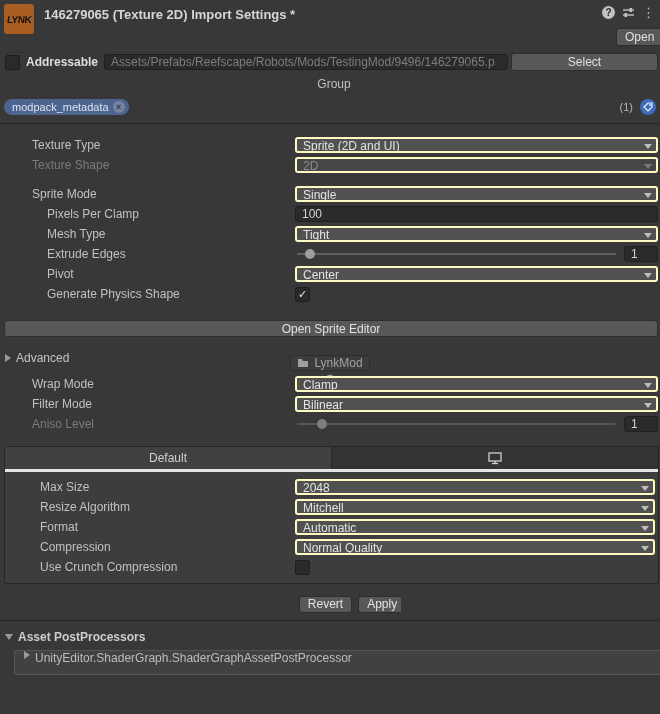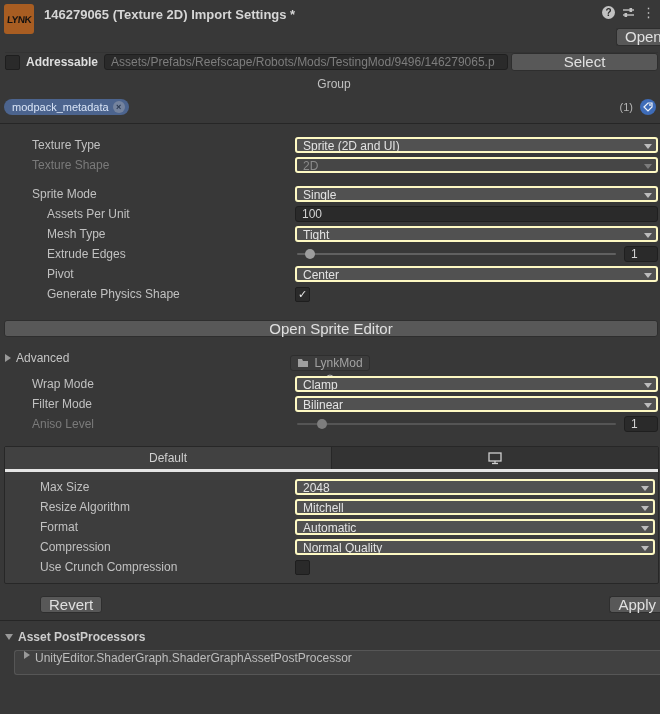--- a/index.html
+++ b/index.html
@@ -19,7 +19,7 @@
   .kebab{color:#c2c2c2;font-size:13px;line-height:13px;}
   .open-row{position:absolute;right:0;top:28px;}
   .btn{background:#585858;border:1px solid #2e2e2e;border-radius:3px;color:#e0e0e0;
-       font-size:15px;height:18px;line-height:16px;text-align:center;box-sizing:border-box;
+       font-size:12px;height:18px;line-height:16px;text-align:center;box-sizing:border-box;
        padding:0 8px;font-family:"Liberation Sans",sans-serif;}
   .open-btn{width:44px;border-radius:3px 0 0 3px;border-right:none;}
 

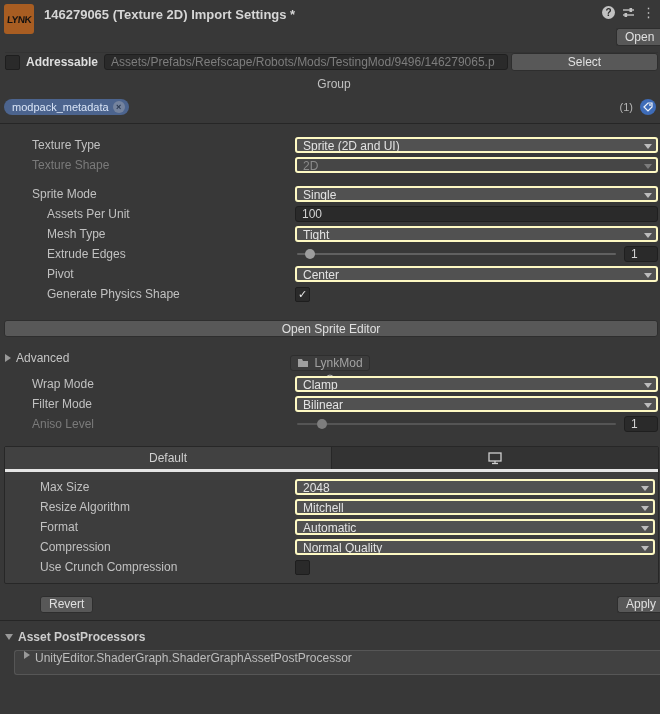--- a/index.html
+++ b/index.html
@@ -196,7 +196,7 @@
     </div>
 
     <div class="frow">
-      <span class="lcol ind">Assets Per Unit</span>
+      <span class="lcol ind">Pixels Per Clamp</span>
       <span class="tf">100</span>
     </div>
 

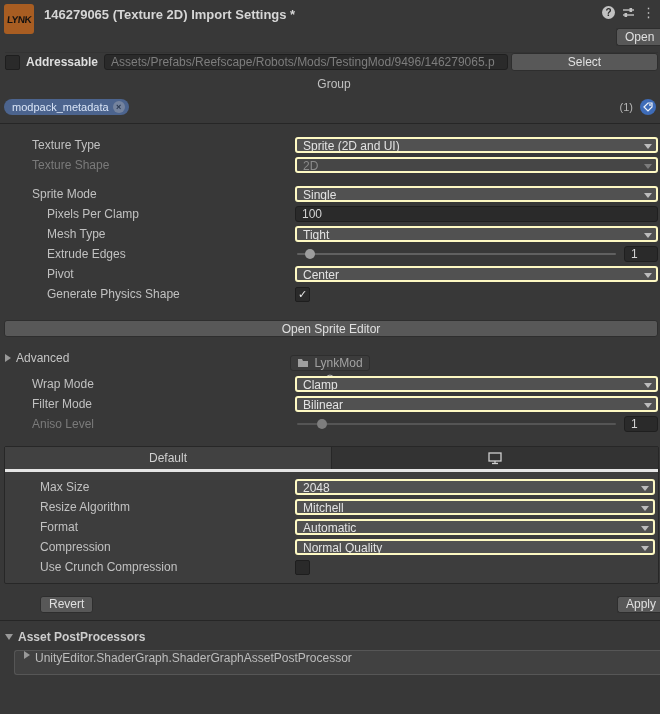--- a/index.html
+++ b/index.html
@@ -97,7 +97,7 @@
   .pbox .lcol{flex:0 0 273px;padding-left:18px;}
   .pbox .frow{margin-right:3px;}
 
-  .footer{display:flex;justify-content:space-between;gap:6px;margin:12px 0 0;padding-left:40px;}
+  .footer{display:flex;justify-content:center;gap:6px;margin:12px 0 0;padding-left:40px;}
   .footer .btn{height:17px;line-height:15px;}
   .apply-btn{border-radius:3px 0 0 3px;border-right:none;padding-right:4px;}
 

